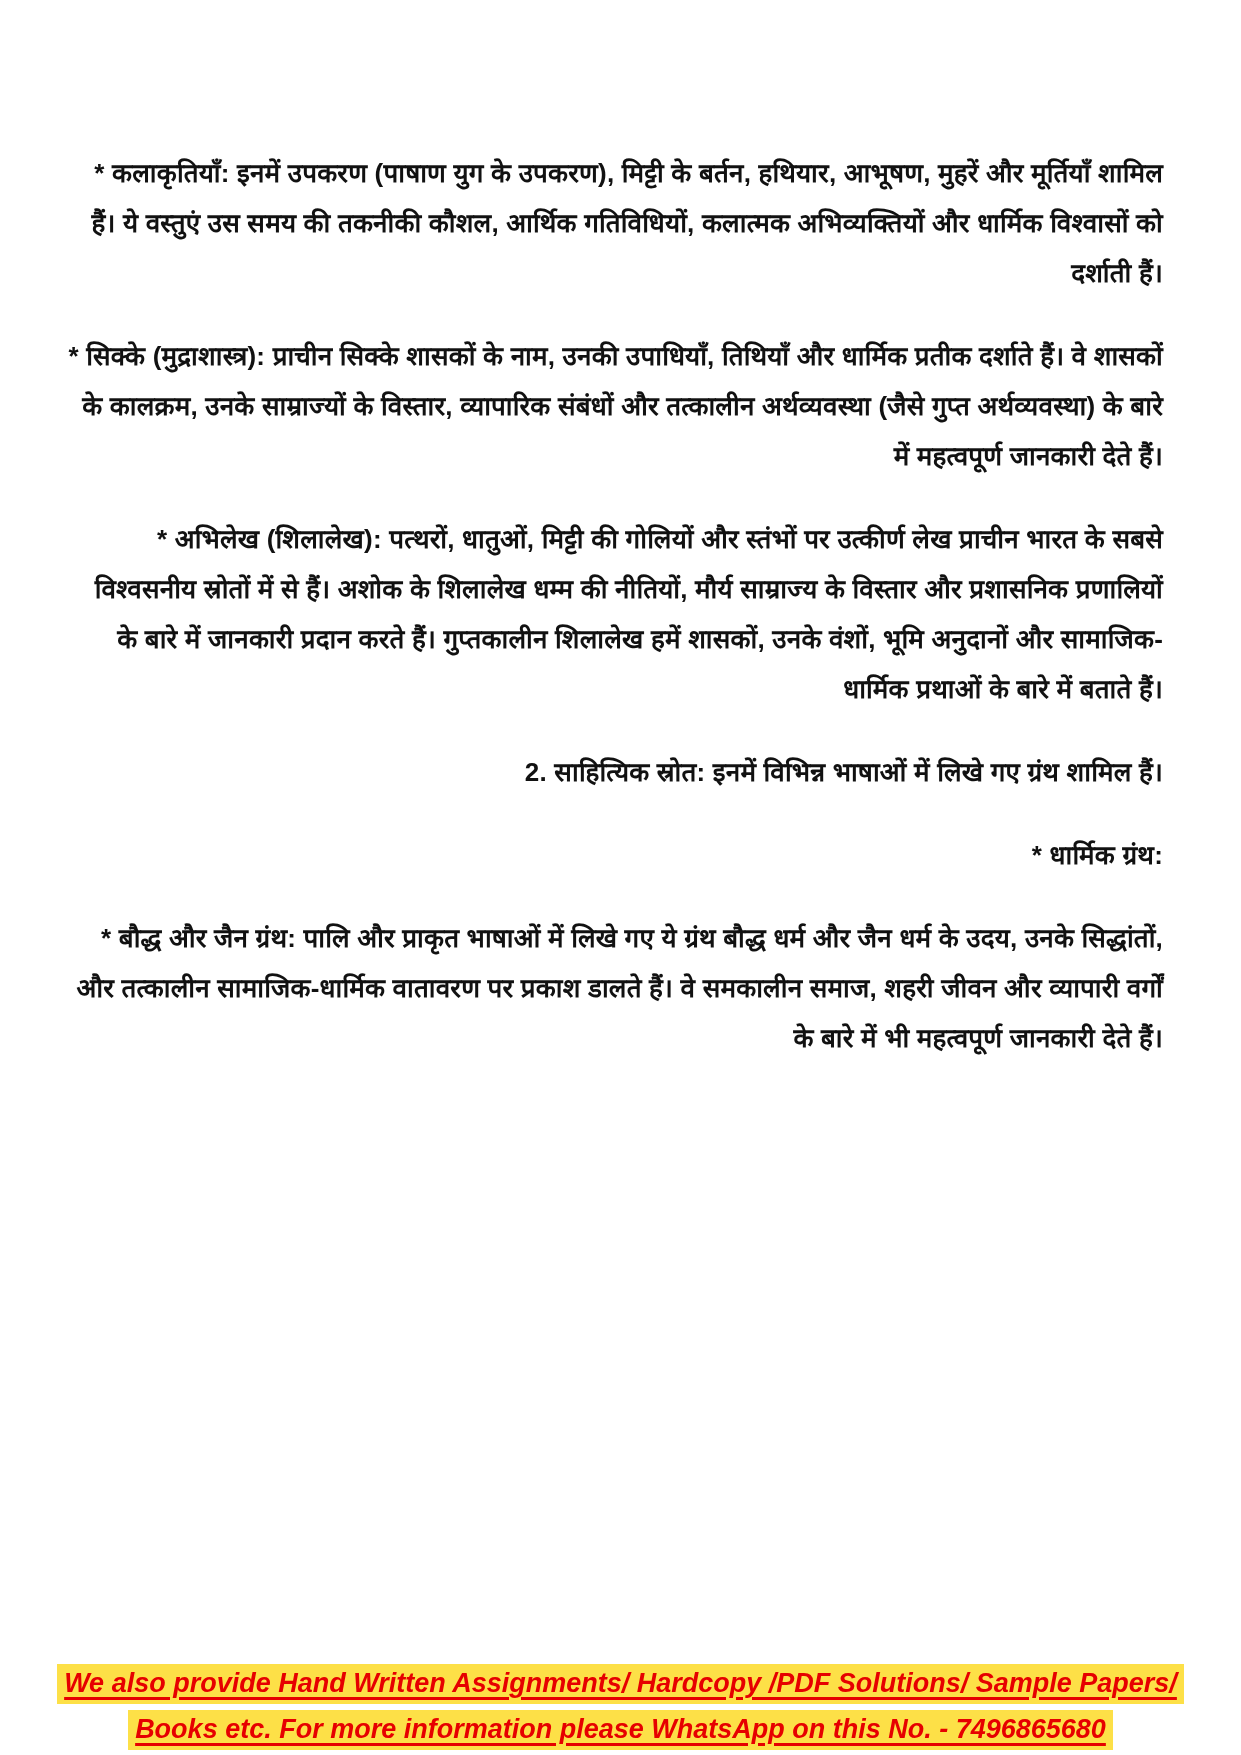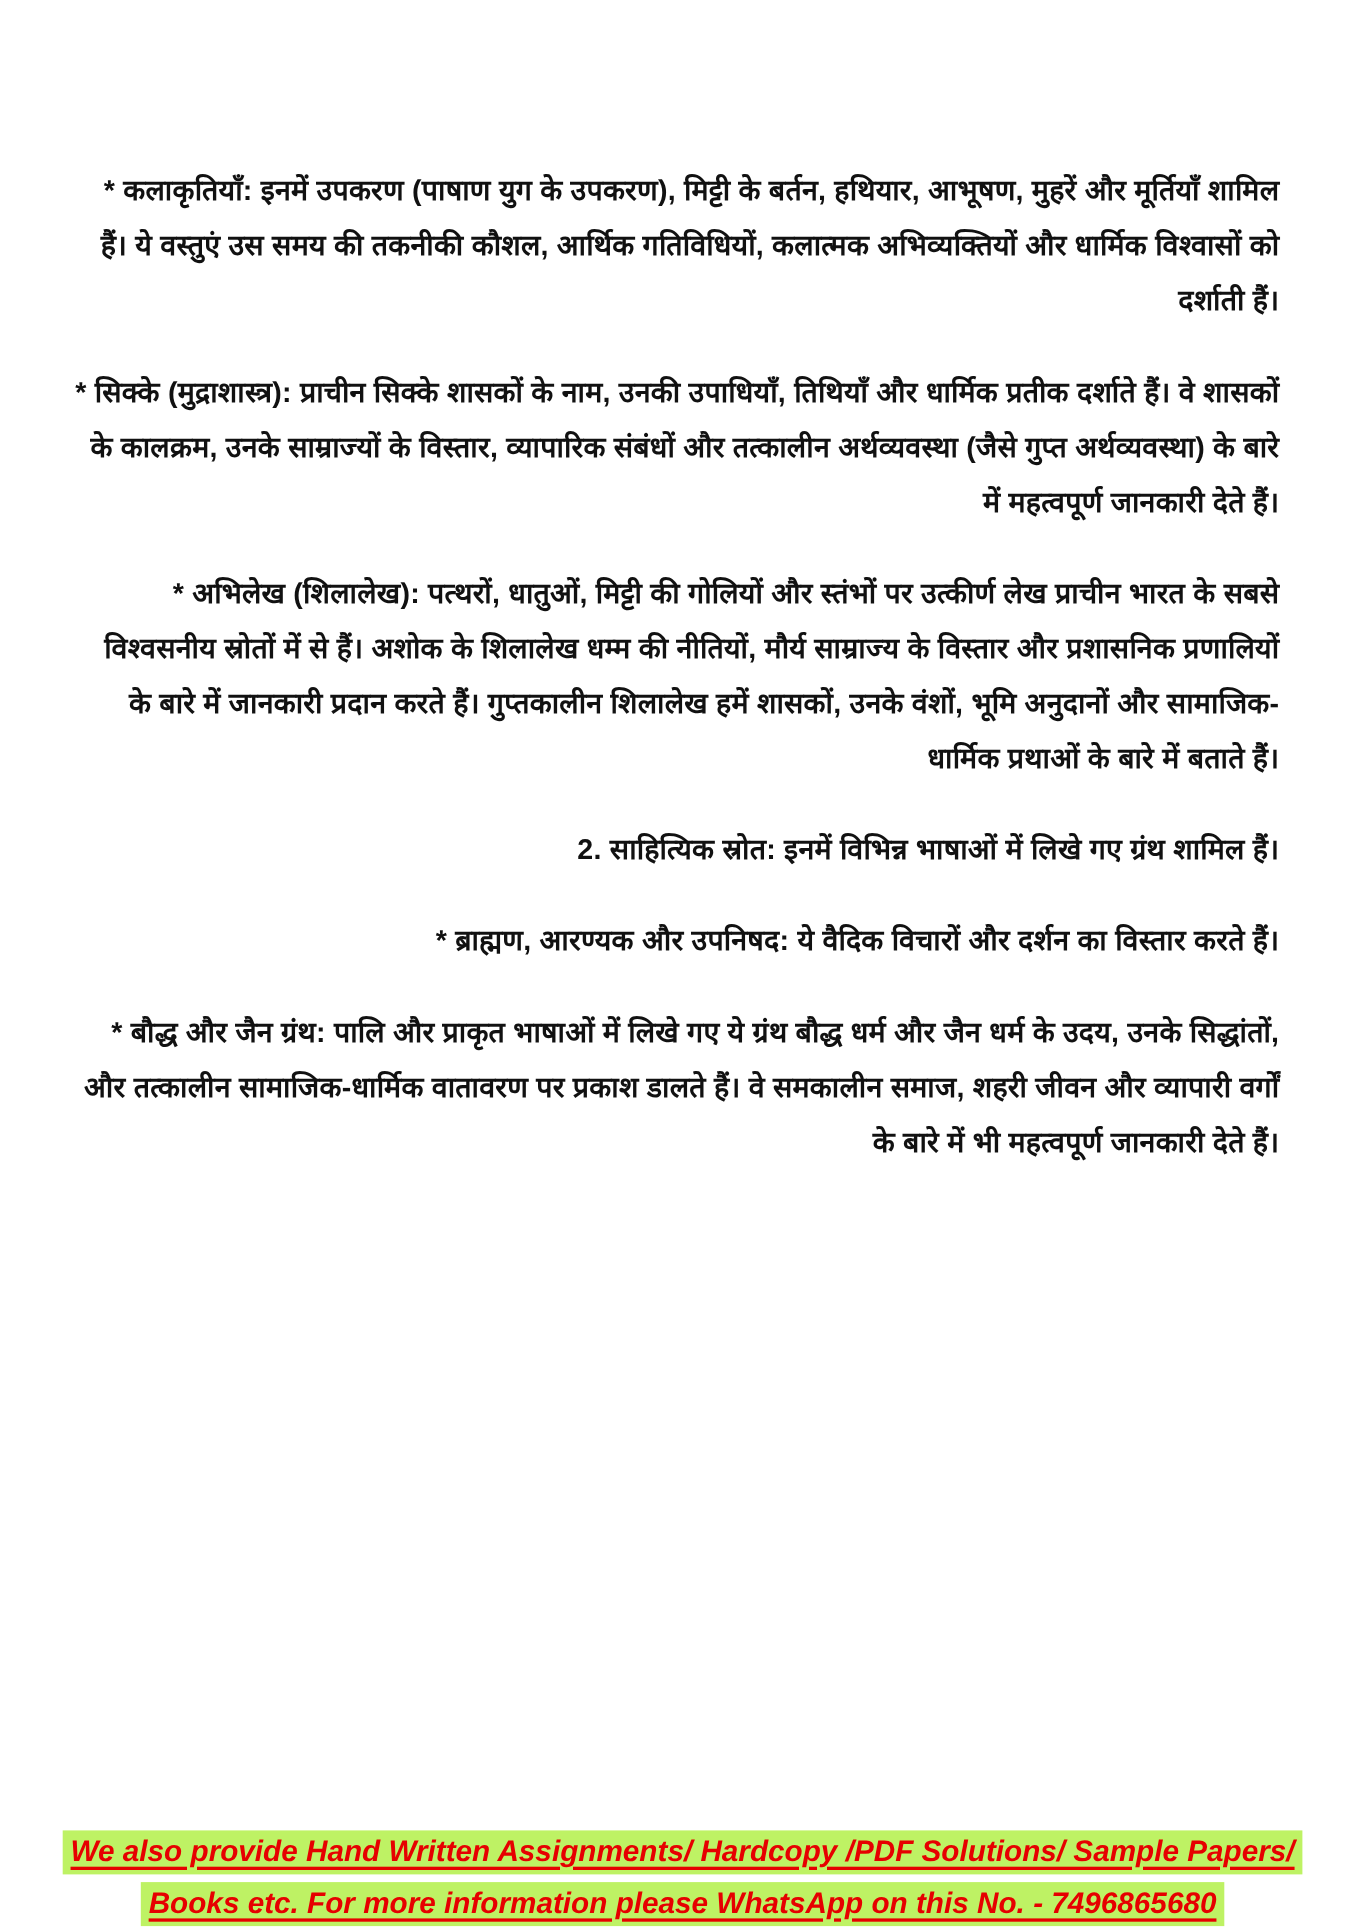--- a/index.html
+++ b/index.html
@@ -71,6 +71,7 @@
     <p class="hindi-para">* सिक्के (मुद्राशास्त्र): प्राचीन सिक्के शासकों के नाम, उनकी उपाधियाँ, तिथियाँ और धार्मिक प्रतीक दर्शाते हैं। वे शासकों के कालक्रम, उनके साम्राज्यों के विस्तार, व्यापारिक संबंधों और तत्कालीन अर्थव्यवस्था (जैसे गुप्त अर्थव्यवस्था) के बारे में महत्वपूर्ण जानकारी देते हैं।</p>
     <p class="hindi-para">* अभिलेख (शिलालेख): पत्थरों, धातुओं, मिट्टी की गोलियों और स्तंभों पर उत्कीर्ण लेख प्राचीन भारत के सबसे विश्वसनीय स्रोतों में से हैं। अशोक के शिलालेख धम्म की नीतियों, मौर्य साम्राज्य के विस्तार और प्रशासनिक प्रणालियों के बारे में जानकारी प्रदान करते हैं। गुप्तकालीन शिलालेख हमें शासकों, उनके वंशों, भूमि अनुदानों और सामाजिक-धार्मिक प्रथाओं के बारे में बताते हैं।</p>
     <p class="hindi-para">2. साहित्यिक स्रोत: इनमें विभिन्न भाषाओं में लिखे गए ग्रंथ शामिल हैं।</p>
+    <p class="hindi-para">* धार्मिक ग्रंथ:</p>
     <p class="hindi-para">* ब्राह्मण, आरण्यक और उपनिषद: ये वैदिक विचारों और दर्शन का विस्तार करते हैं।</p>
     <p class="hindi-para">* बौद्ध और जैन ग्रंथ: पालि और प्राकृत भाषाओं में लिखे गए ये ग्रंथ बौद्ध धर्म और जैन धर्म के उदय, उनके सिद्धांतों, और तत्कालीन सामाजिक-धार्मिक वातावरण पर प्रकाश डालते हैं। वे समकालीन समाज, शहरी जीवन और व्यापारी वर्गों के बारे में भी महत्वपूर्ण जानकारी देते हैं।</p>
   </div>

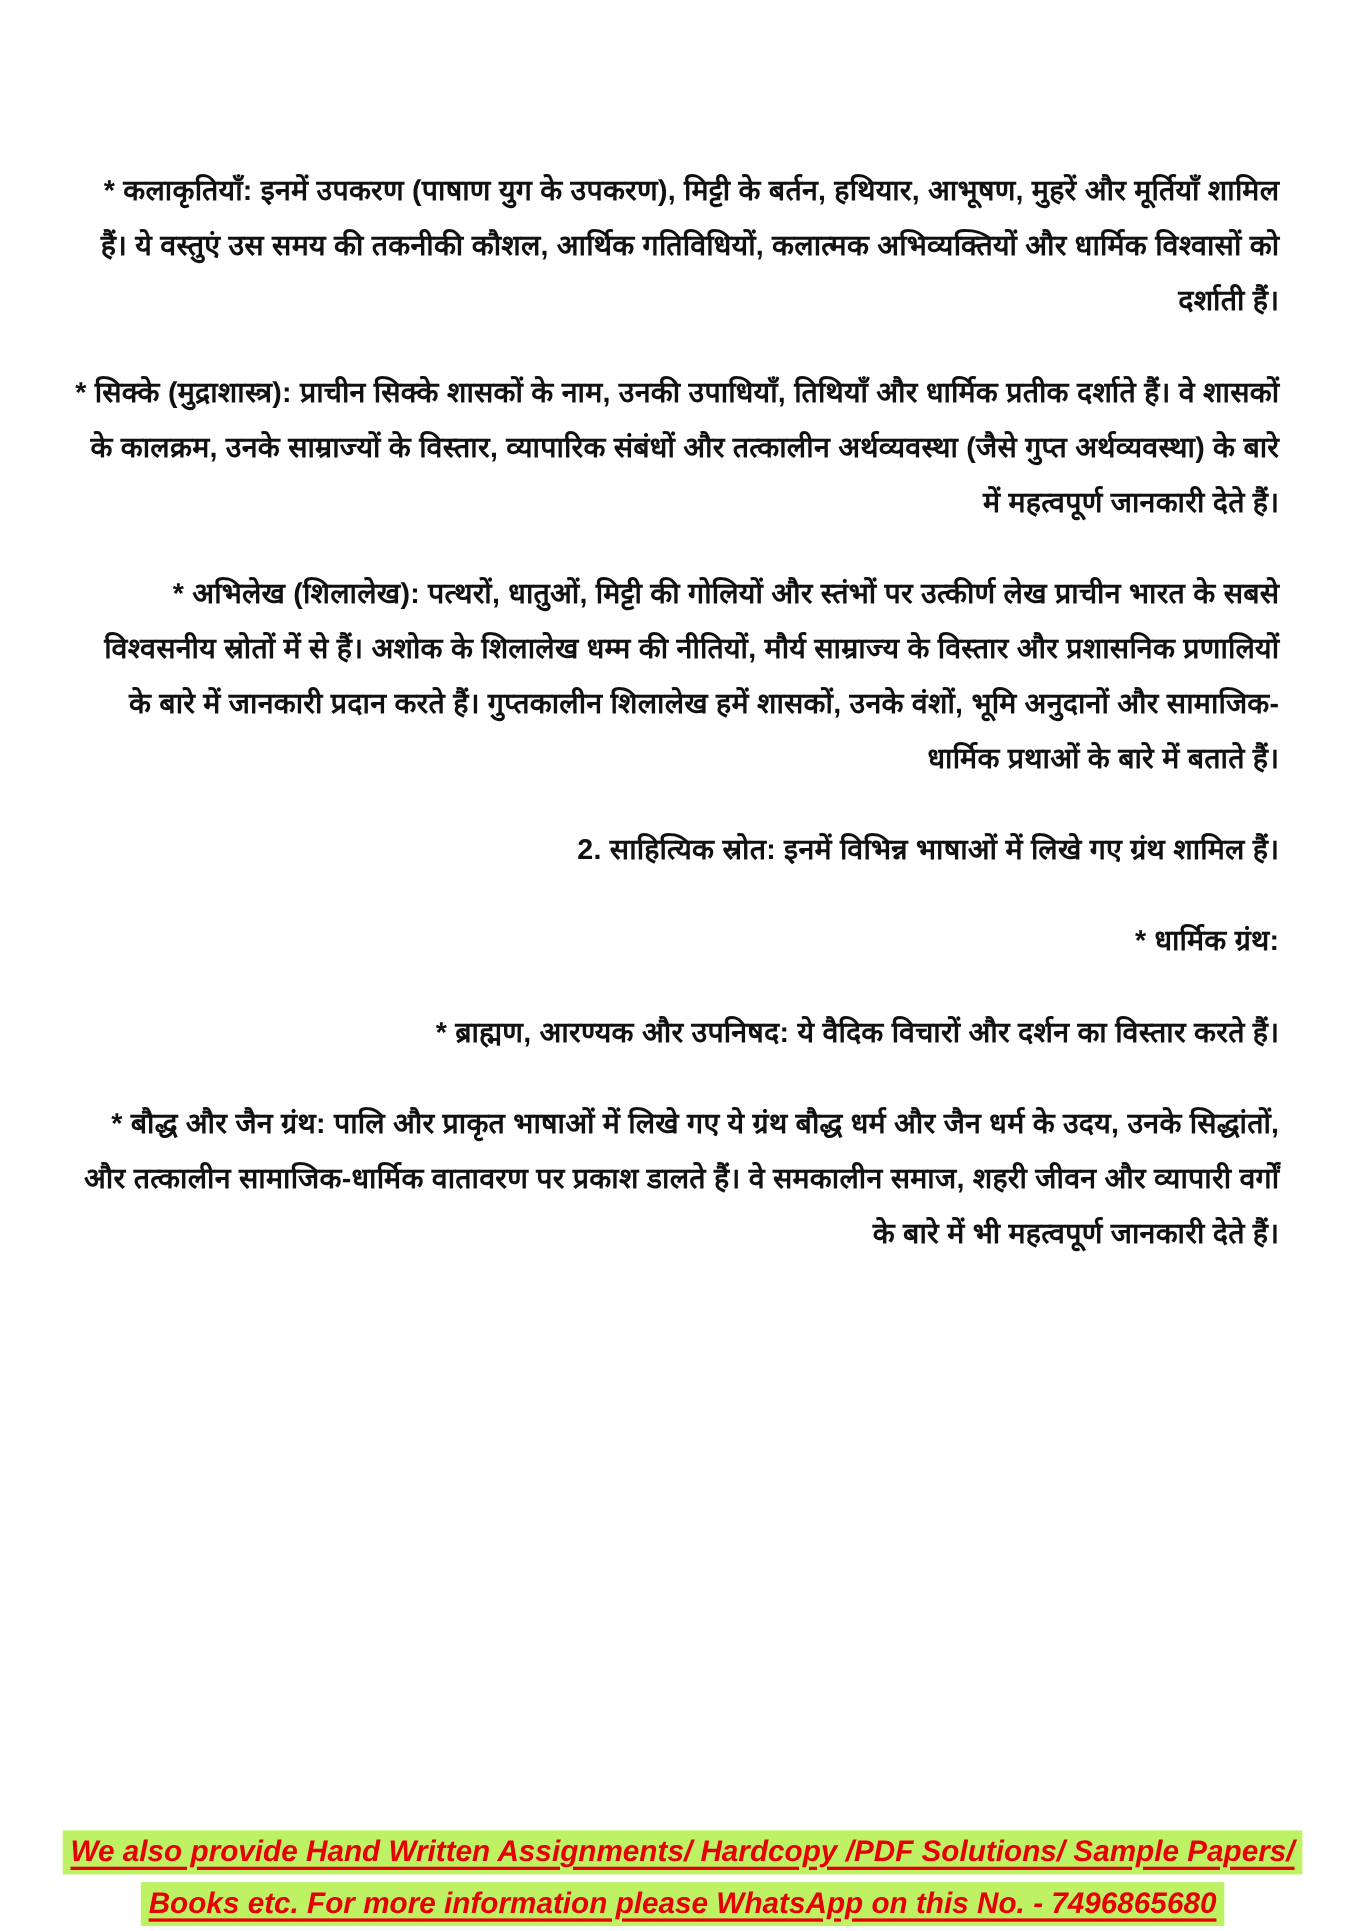--- a/index.html
+++ b/index.html
@@ -72,7 +72,6 @@
     <p class="hindi-para">* अभिलेख (शिलालेख): पत्थरों, धातुओं, मिट्टी की गोलियों और स्तंभों पर उत्कीर्ण लेख प्राचीन भारत के सबसे विश्वसनीय स्रोतों में से हैं। अशोक के शिलालेख धम्म की नीतियों, मौर्य साम्राज्य के विस्तार और प्रशासनिक प्रणालियों के बारे में जानकारी प्रदान करते हैं। गुप्तकालीन शिलालेख हमें शासकों, उनके वंशों, भूमि अनुदानों और सामाजिक-धार्मिक प्रथाओं के बारे में बताते हैं।</p>
     <p class="hindi-para">2. साहित्यिक स्रोत: इनमें विभिन्न भाषाओं में लिखे गए ग्रंथ शामिल हैं।</p>
     <p class="hindi-para">* धार्मिक ग्रंथ:</p>
-    <p class="hindi-para">* ब्राह्मण, आरण्यक और उपनिषद: ये वैदिक विचारों और दर्शन का विस्तार करते हैं।</p>
     <p class="hindi-para">* बौद्ध और जैन ग्रंथ: पालि और प्राकृत भाषाओं में लिखे गए ये ग्रंथ बौद्ध धर्म और जैन धर्म के उदय, उनके सिद्धांतों, और तत्कालीन सामाजिक-धार्मिक वातावरण पर प्रकाश डालते हैं। वे समकालीन समाज, शहरी जीवन और व्यापारी वर्गों के बारे में भी महत्वपूर्ण जानकारी देते हैं।</p>
   </div>
 

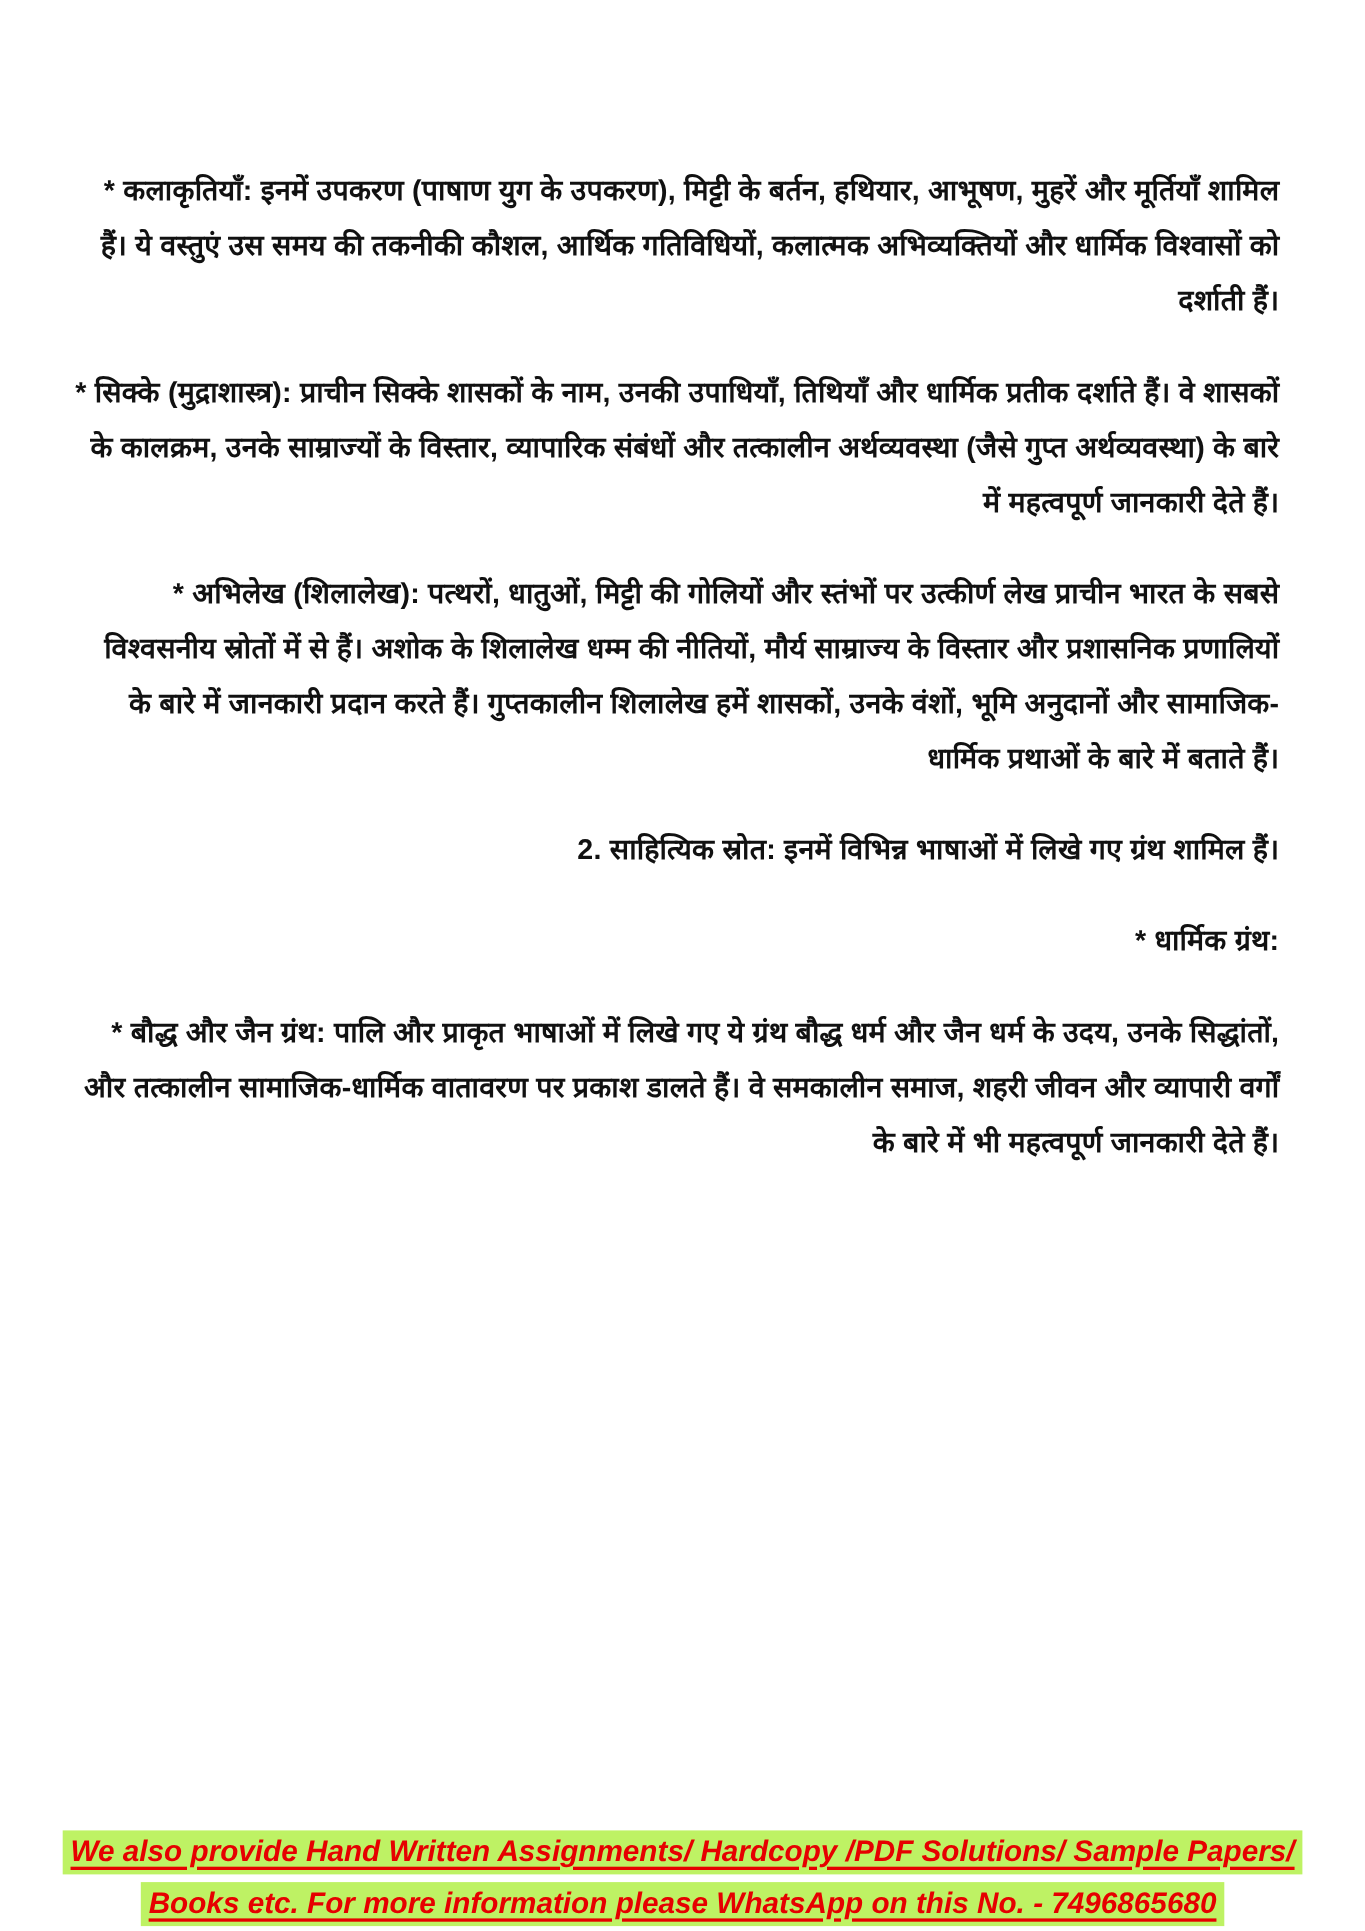--- a/index.html
+++ b/index.html
@@ -47,7 +47,7 @@
     line-height: 43px;
   }
   .footer-line .hl {
-    background: #bef264;
+    background: #fde047;
     color: #e60000;
     font-family: "Liberation Sans", sans-serif;
     font-weight: bold;

